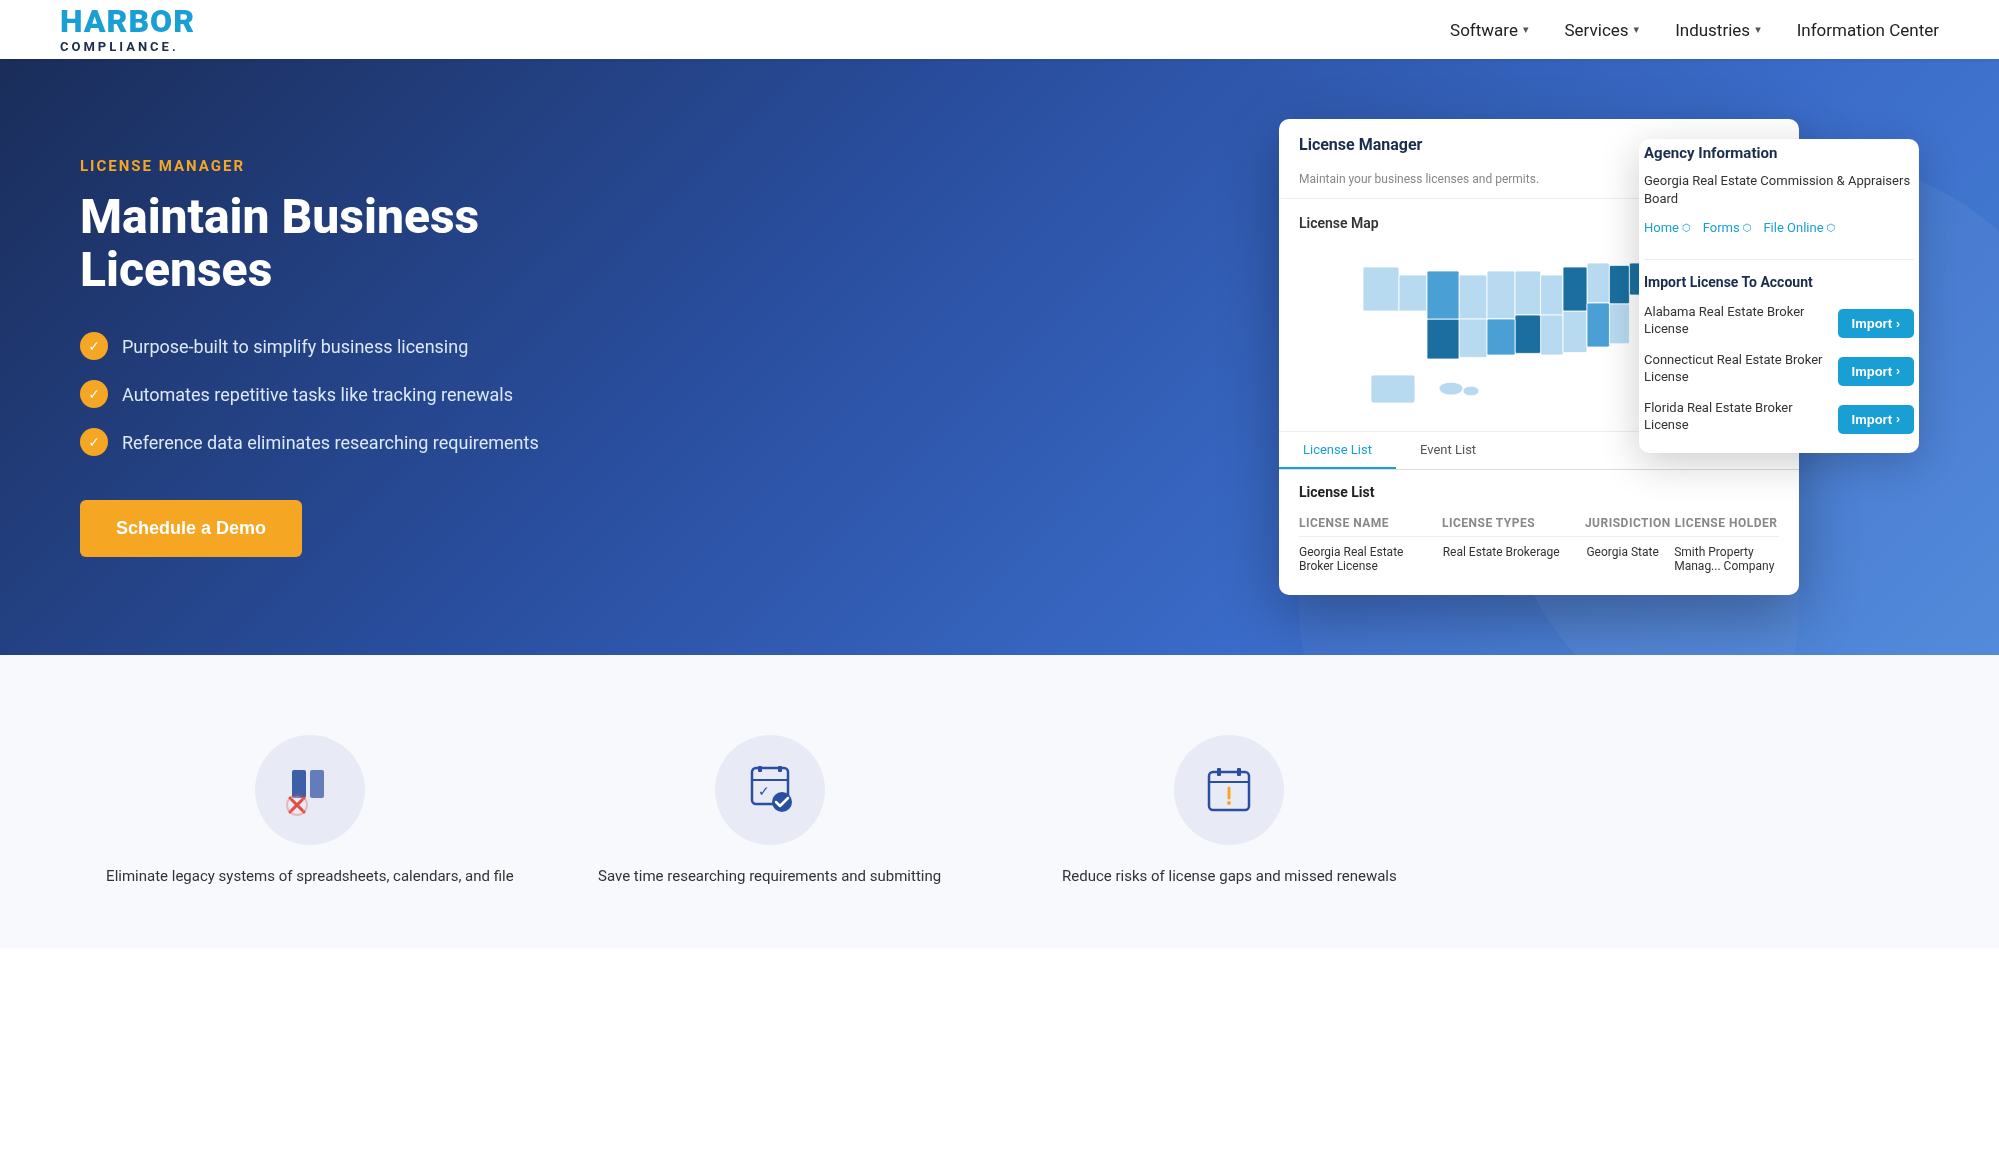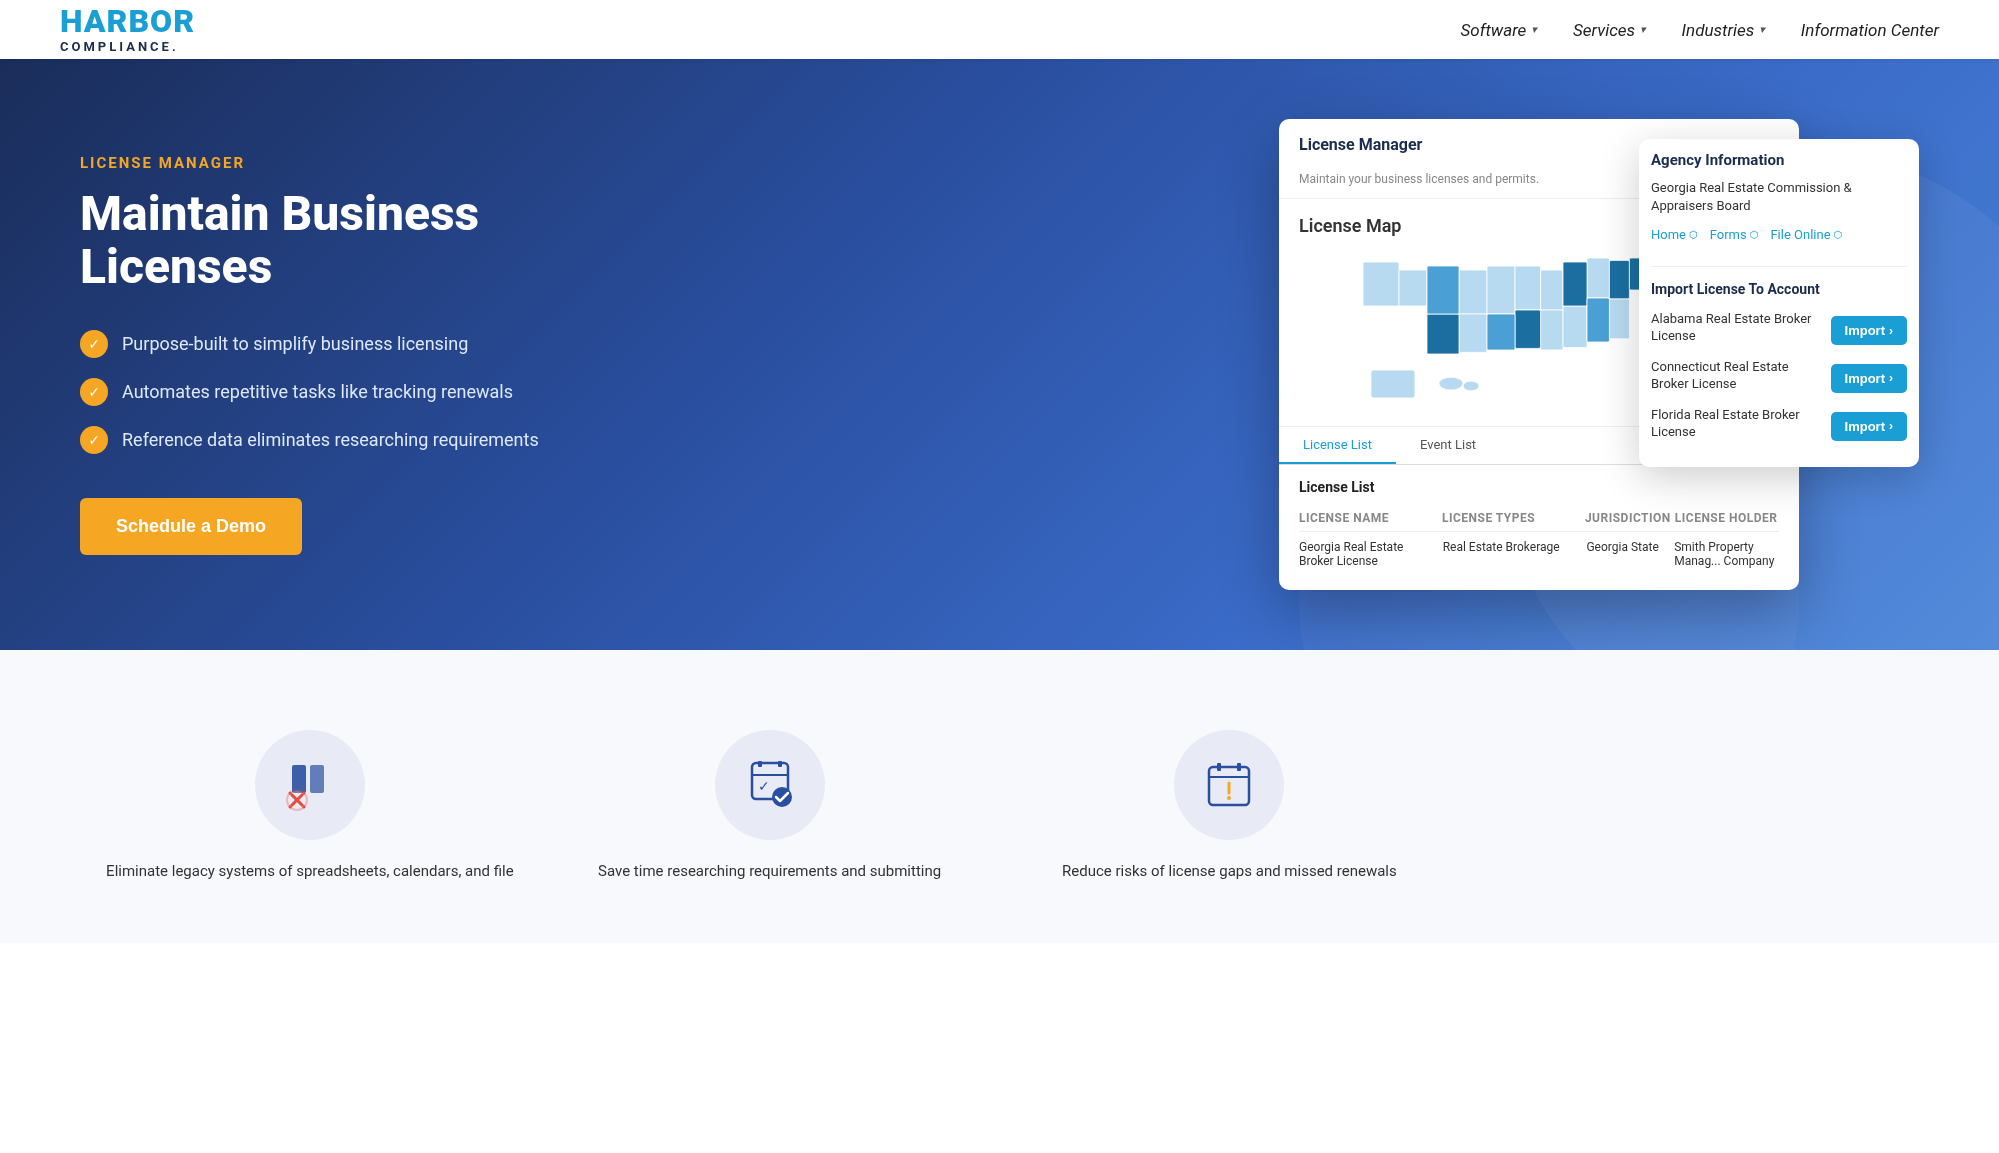--- a/index.html
+++ b/index.html
@@ -41,7 +41,6 @@
       display: flex;
       align-items: center;
       gap: 36px;
-      font-style: italic;
     }
     .nav-item {
       font-size: 17px;

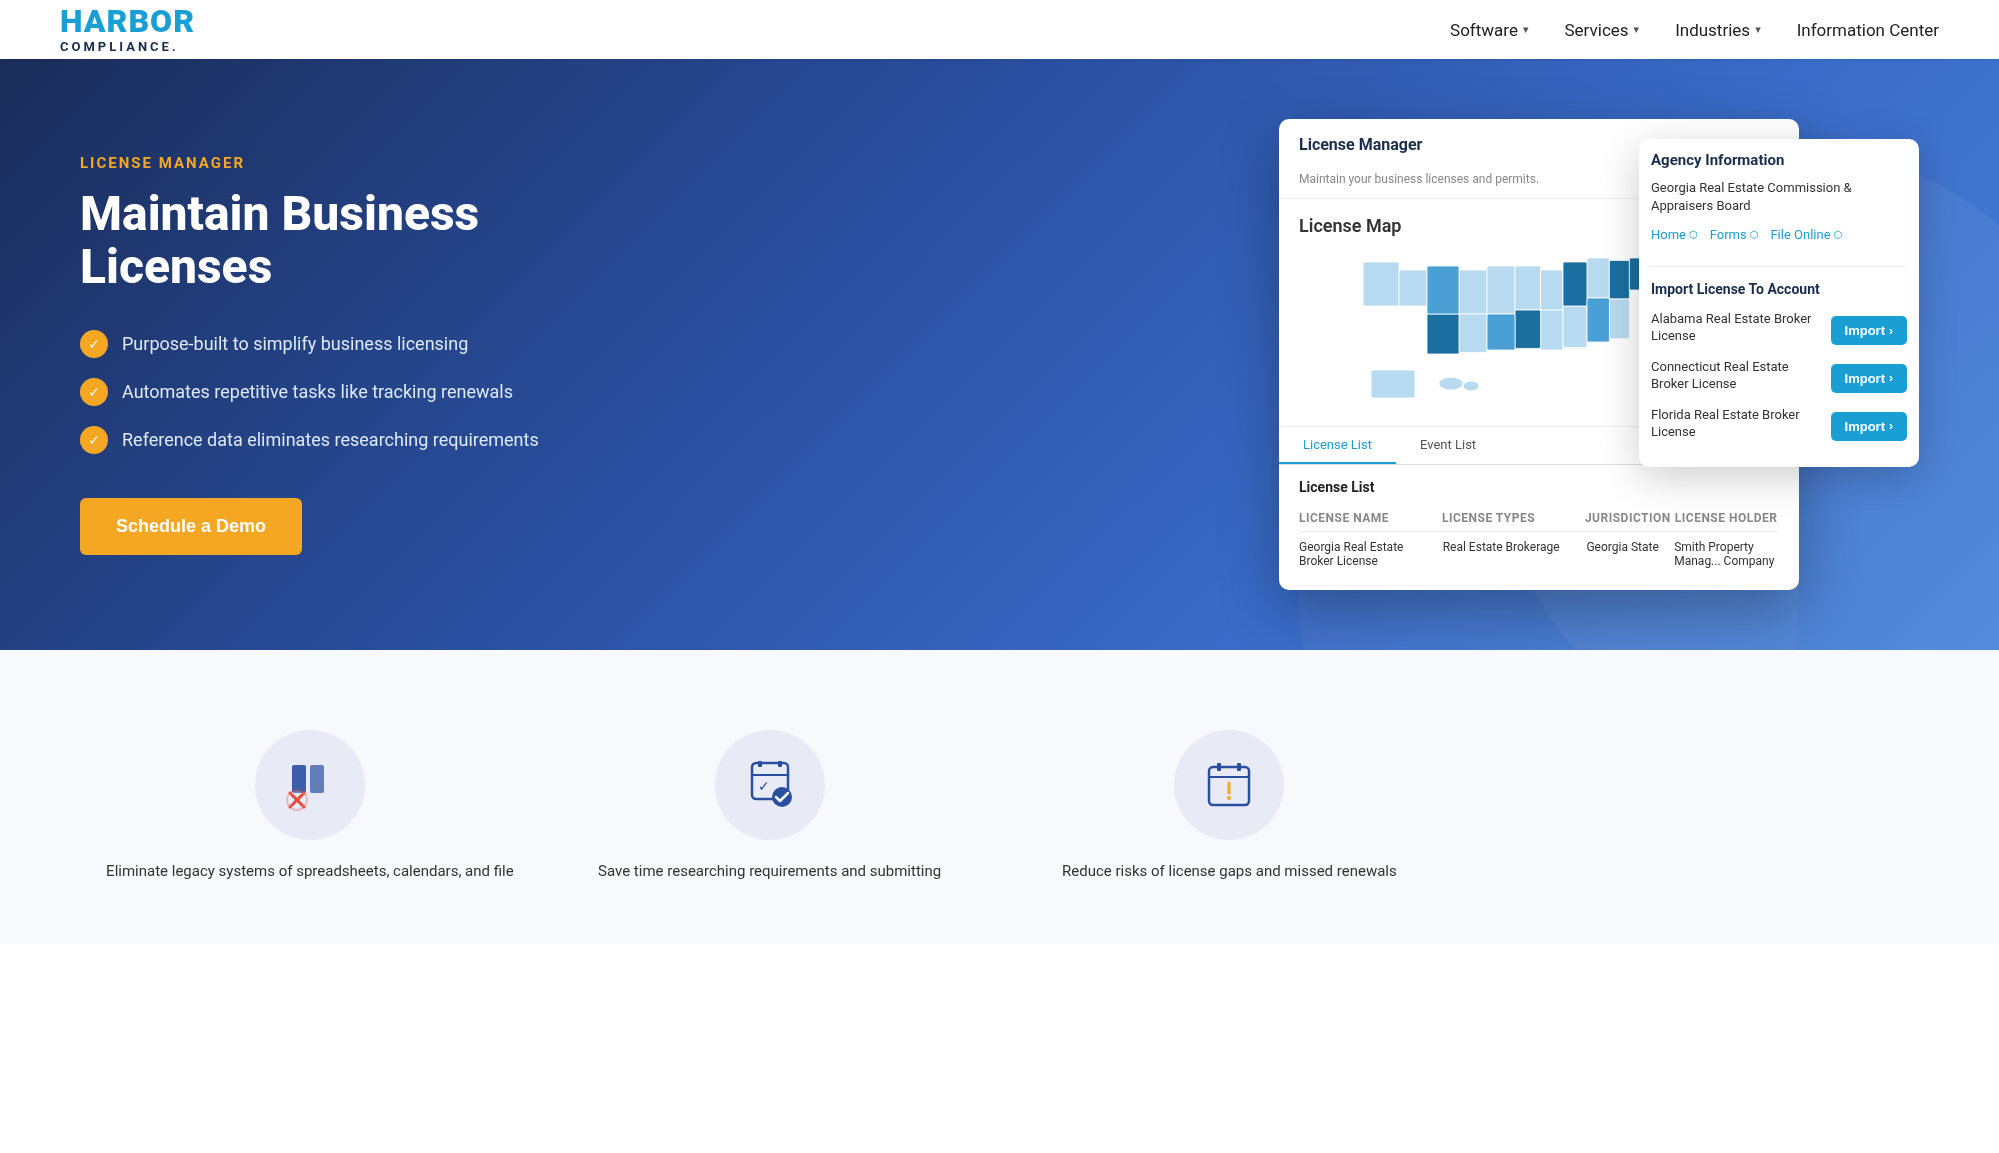--- a/index.html
+++ b/index.html
@@ -249,7 +249,7 @@
       background: #fff;
       border-radius: 10px;
       box-shadow: 0 10px 40px rgba(0,0,0,0.2);
-      padding: 12px;
+      padding: 5px;
       z-index: 3;
     }
     .agency-title {

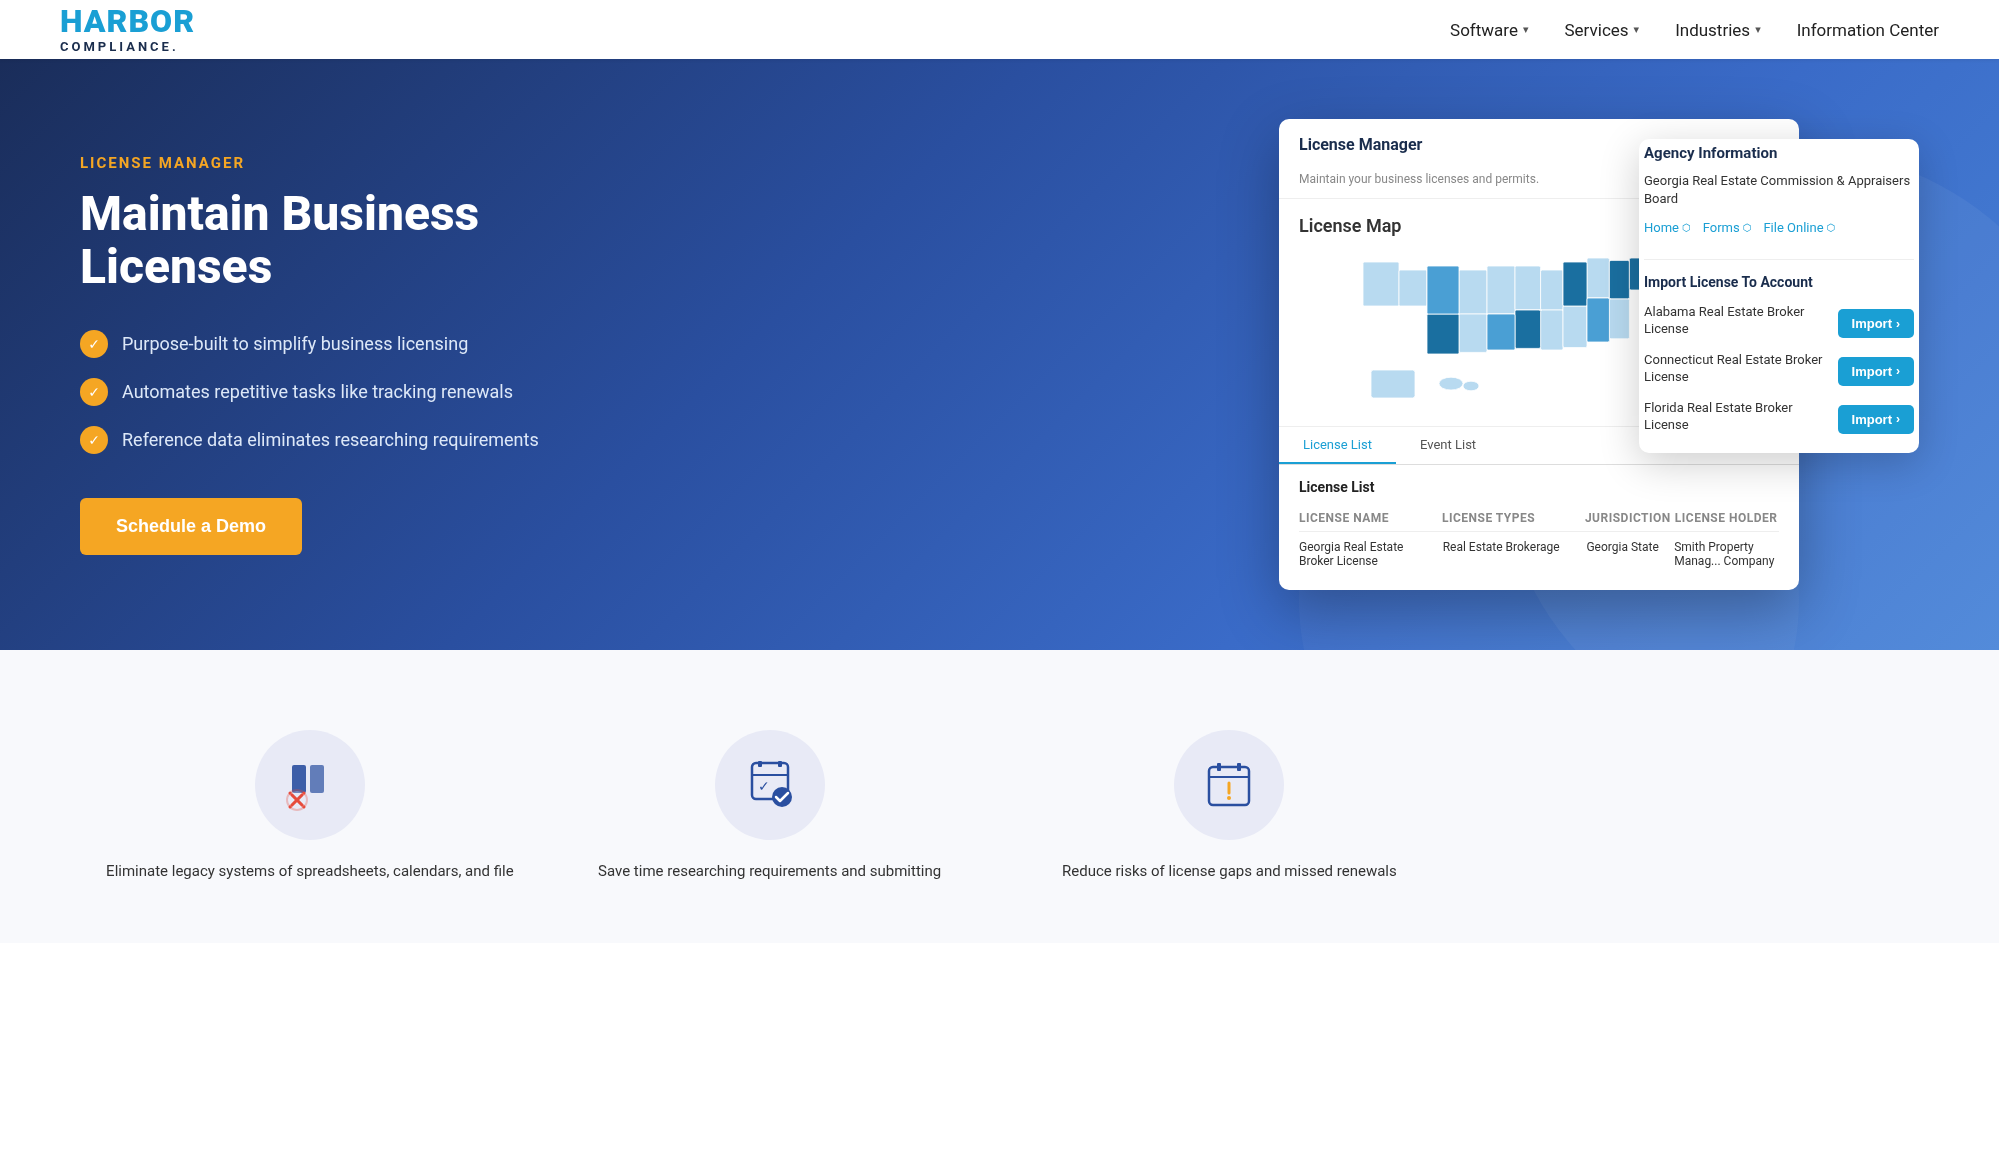--- a/index.html
+++ b/index.html
@@ -182,10 +182,10 @@
       border-bottom: 1px solid #eee;
     }
     .map-label {
-      font-size: 18px;
+      font-size: 14px;
       font-weight: 600;
       color: #333;
-      margin-bottom: 10px;
+      margin-bottom: 20px;
     }
     .us-map-svg {
       width: 100%;

